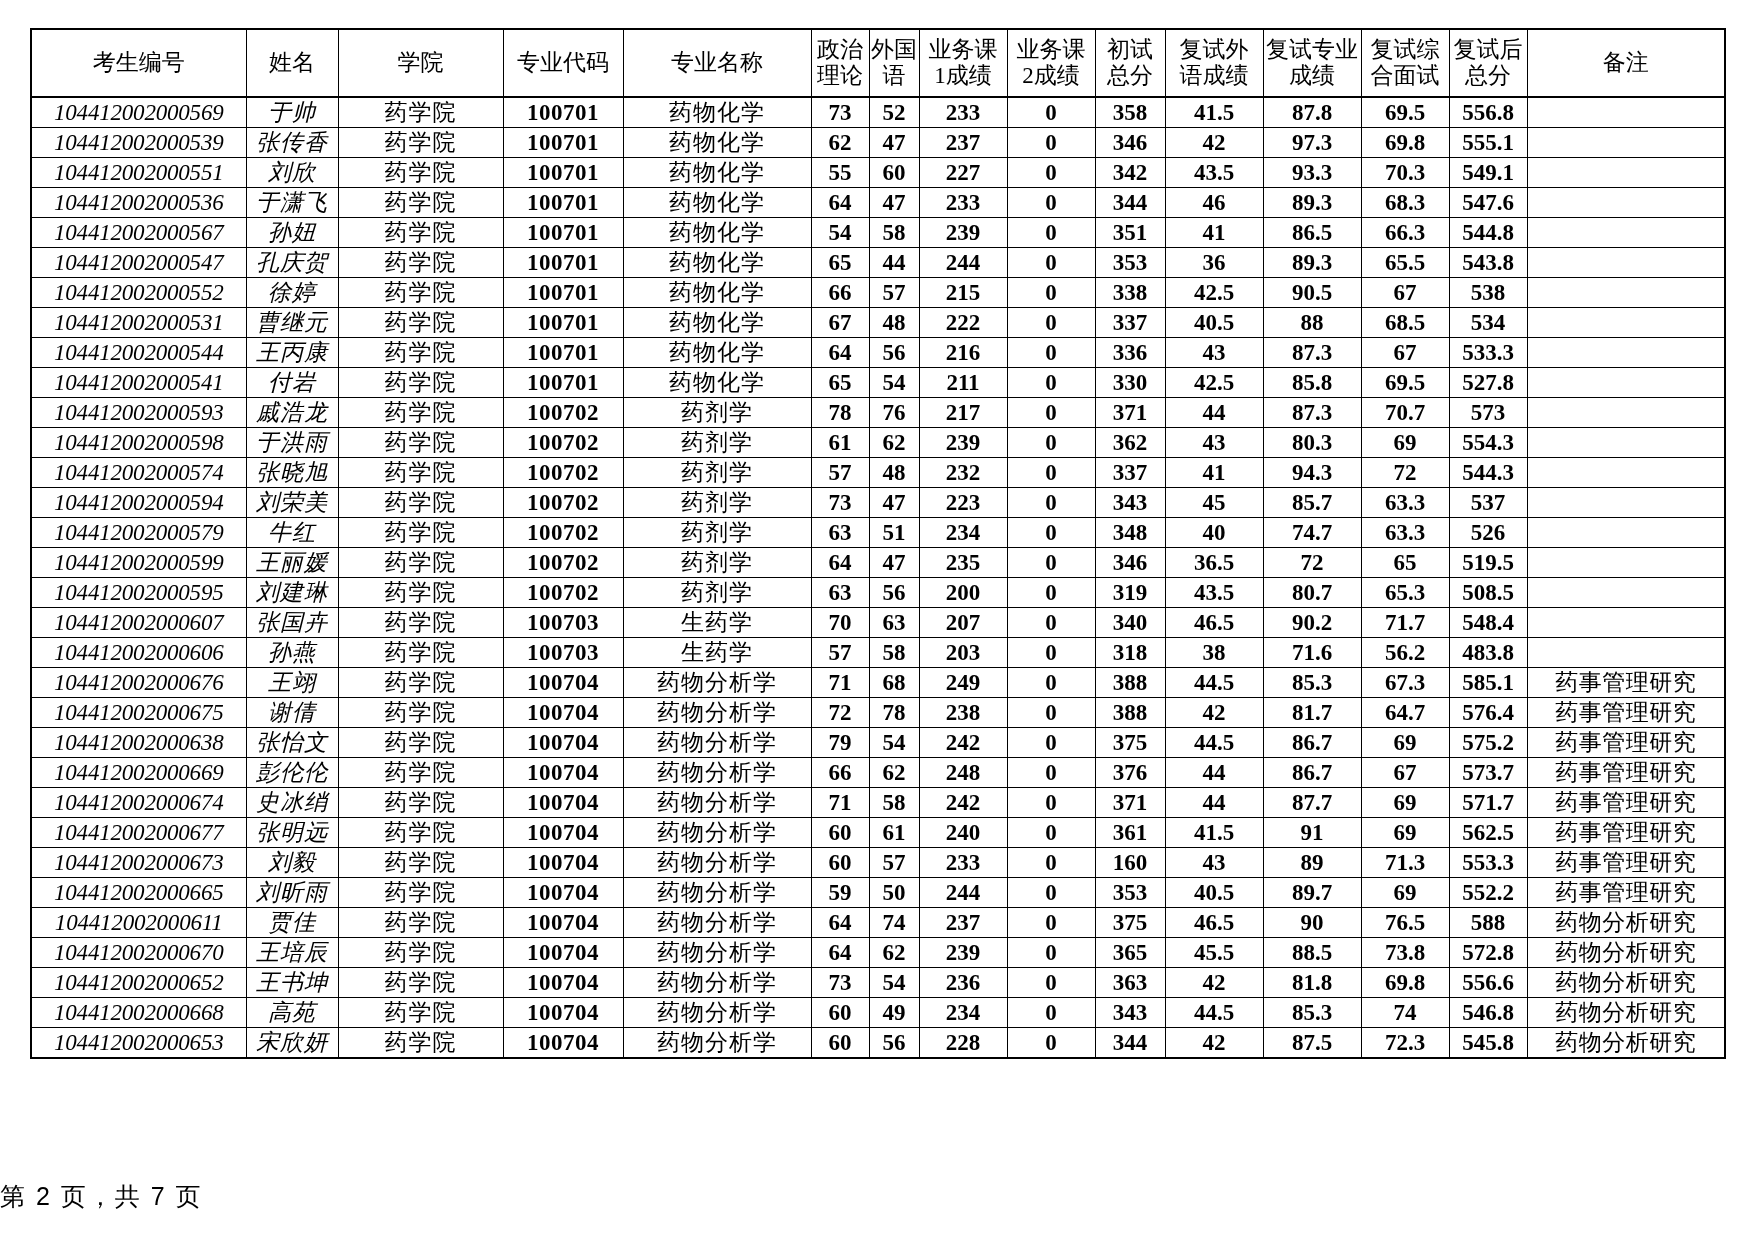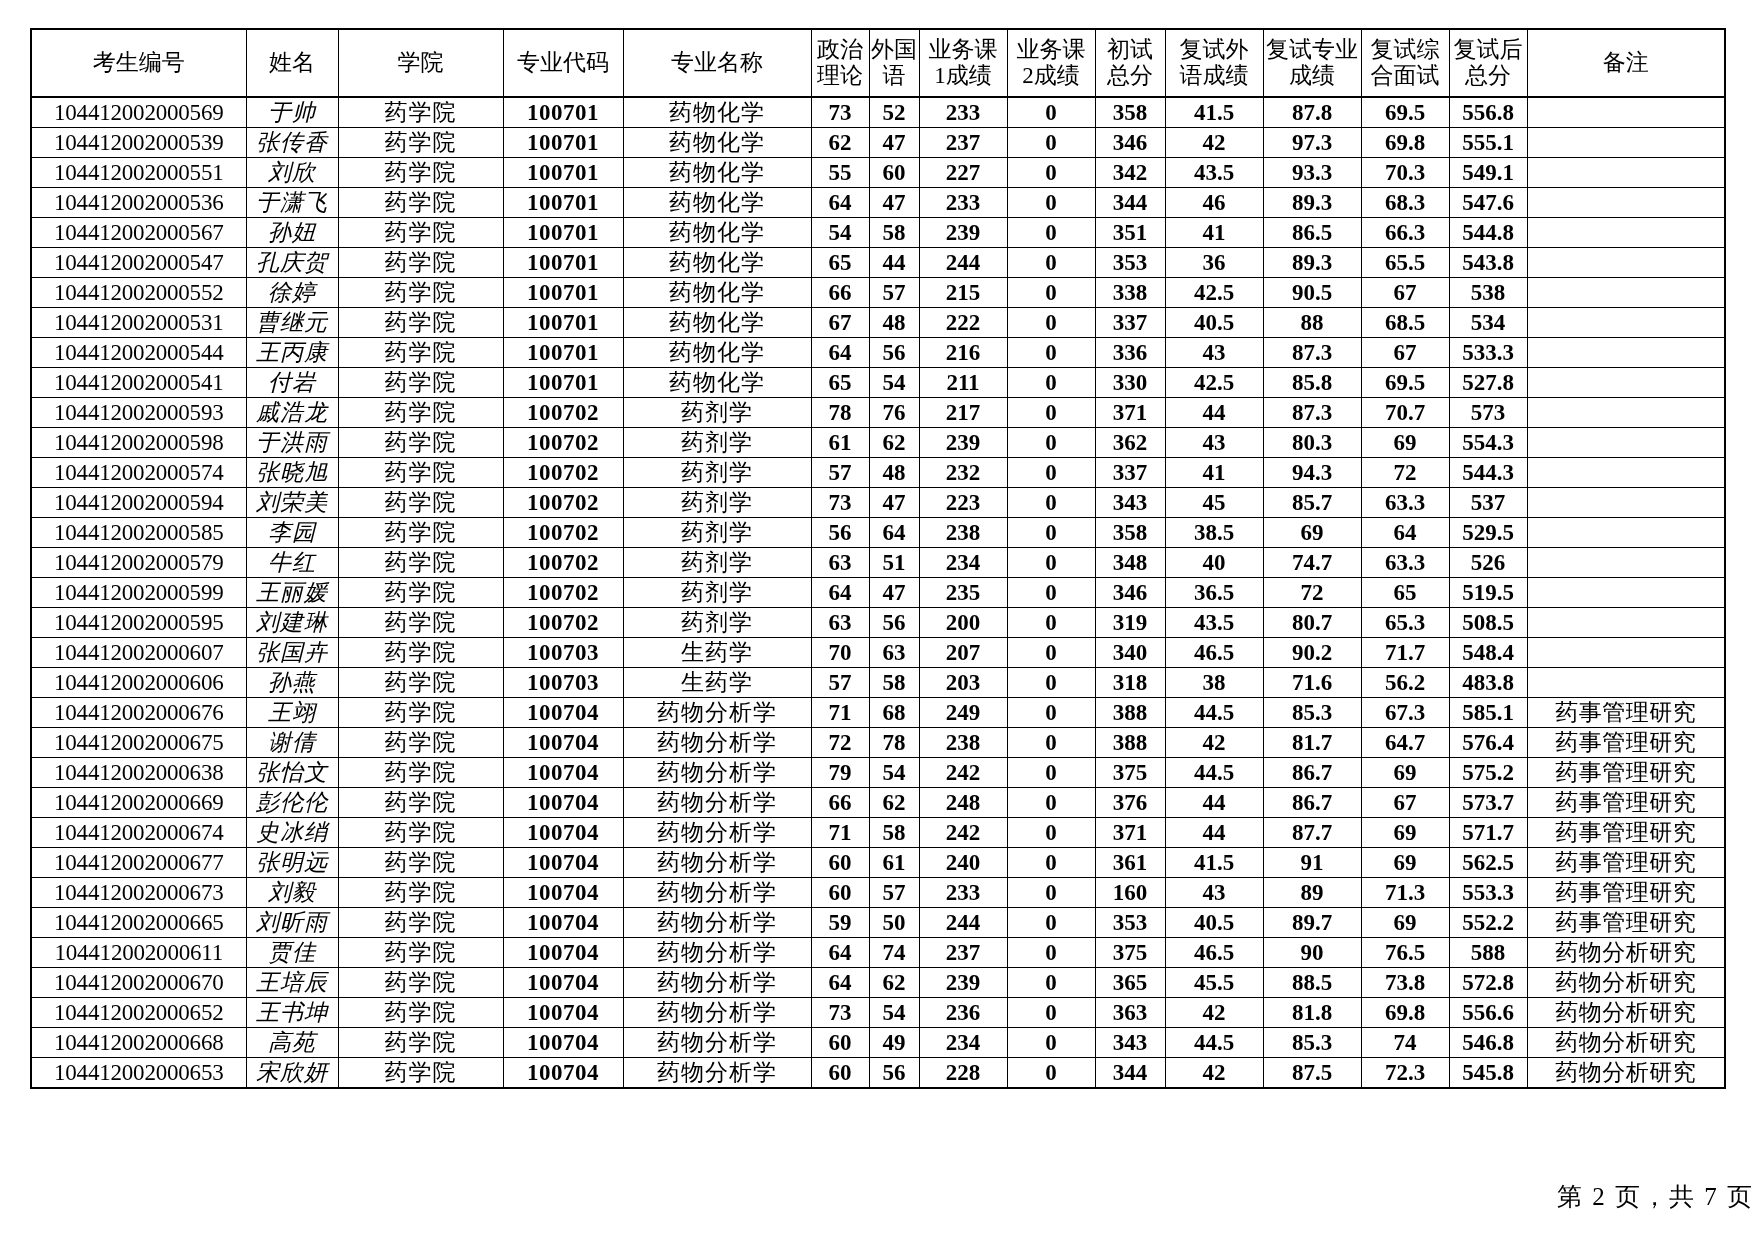--- a/index.html
+++ b/index.html
@@ -50,7 +50,7 @@
     line-height: 1.0;
   }
   
-  .c-id   { font-size: 22px; letter-spacing: -0.2px; }
+  .c-id   { font-size: 22px; letter-spacing: -0.2px; font-style: italic; }
   .c-name { font-size: 23px; letter-spacing: 1px; font-style: italic; }
   .c-col  { font-size: 23px; letter-spacing: 1px; }
   .c-code { font-size: 22px; font-weight: bold; letter-spacing: 0.5px; }

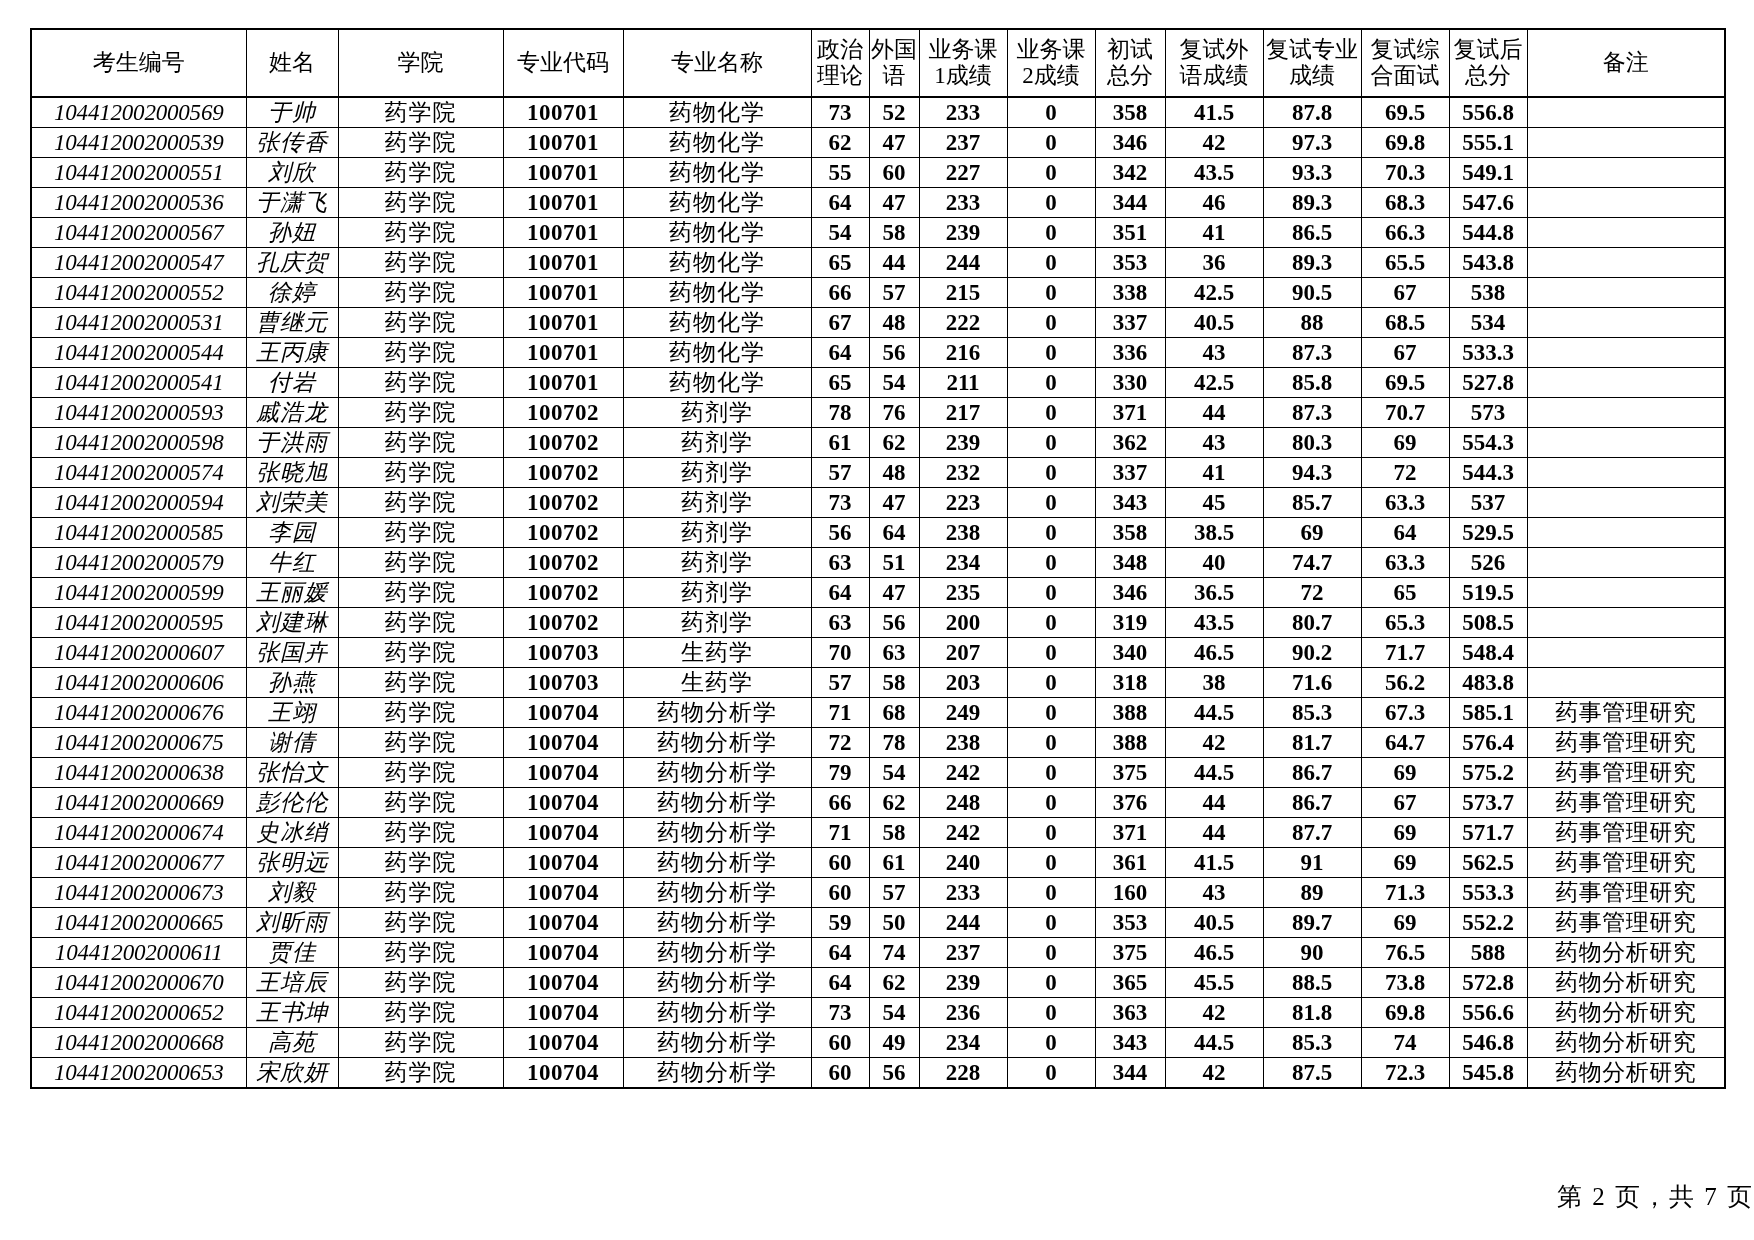--- a/index.html
+++ b/index.html
@@ -408,23 +408,6 @@
           <td class="c-note"></td>
         </tr>
         <tr>
-          <td class="c-id">104412002000585</td>
-          <td class="c-name">李园</td>
-          <td class="c-col">药学院</td>
-          <td class="c-code">100702</td>
-          <td class="c-major">药剂学</td>
-          <td class="c-num">56</td>
-          <td class="c-num">64</td>
-          <td class="c-num">238</td>
-          <td class="c-num">0</td>
-          <td class="c-num">358</td>
-          <td class="c-num">38.5</td>
-          <td class="c-num">69</td>
-          <td class="c-num">64</td>
-          <td class="c-num">529.5</td>
-          <td class="c-note"></td>
-        </tr>
-        <tr>
           <td class="c-id">104412002000579</td>
           <td class="c-name">牛红</td>
           <td class="c-col">药学院</td>

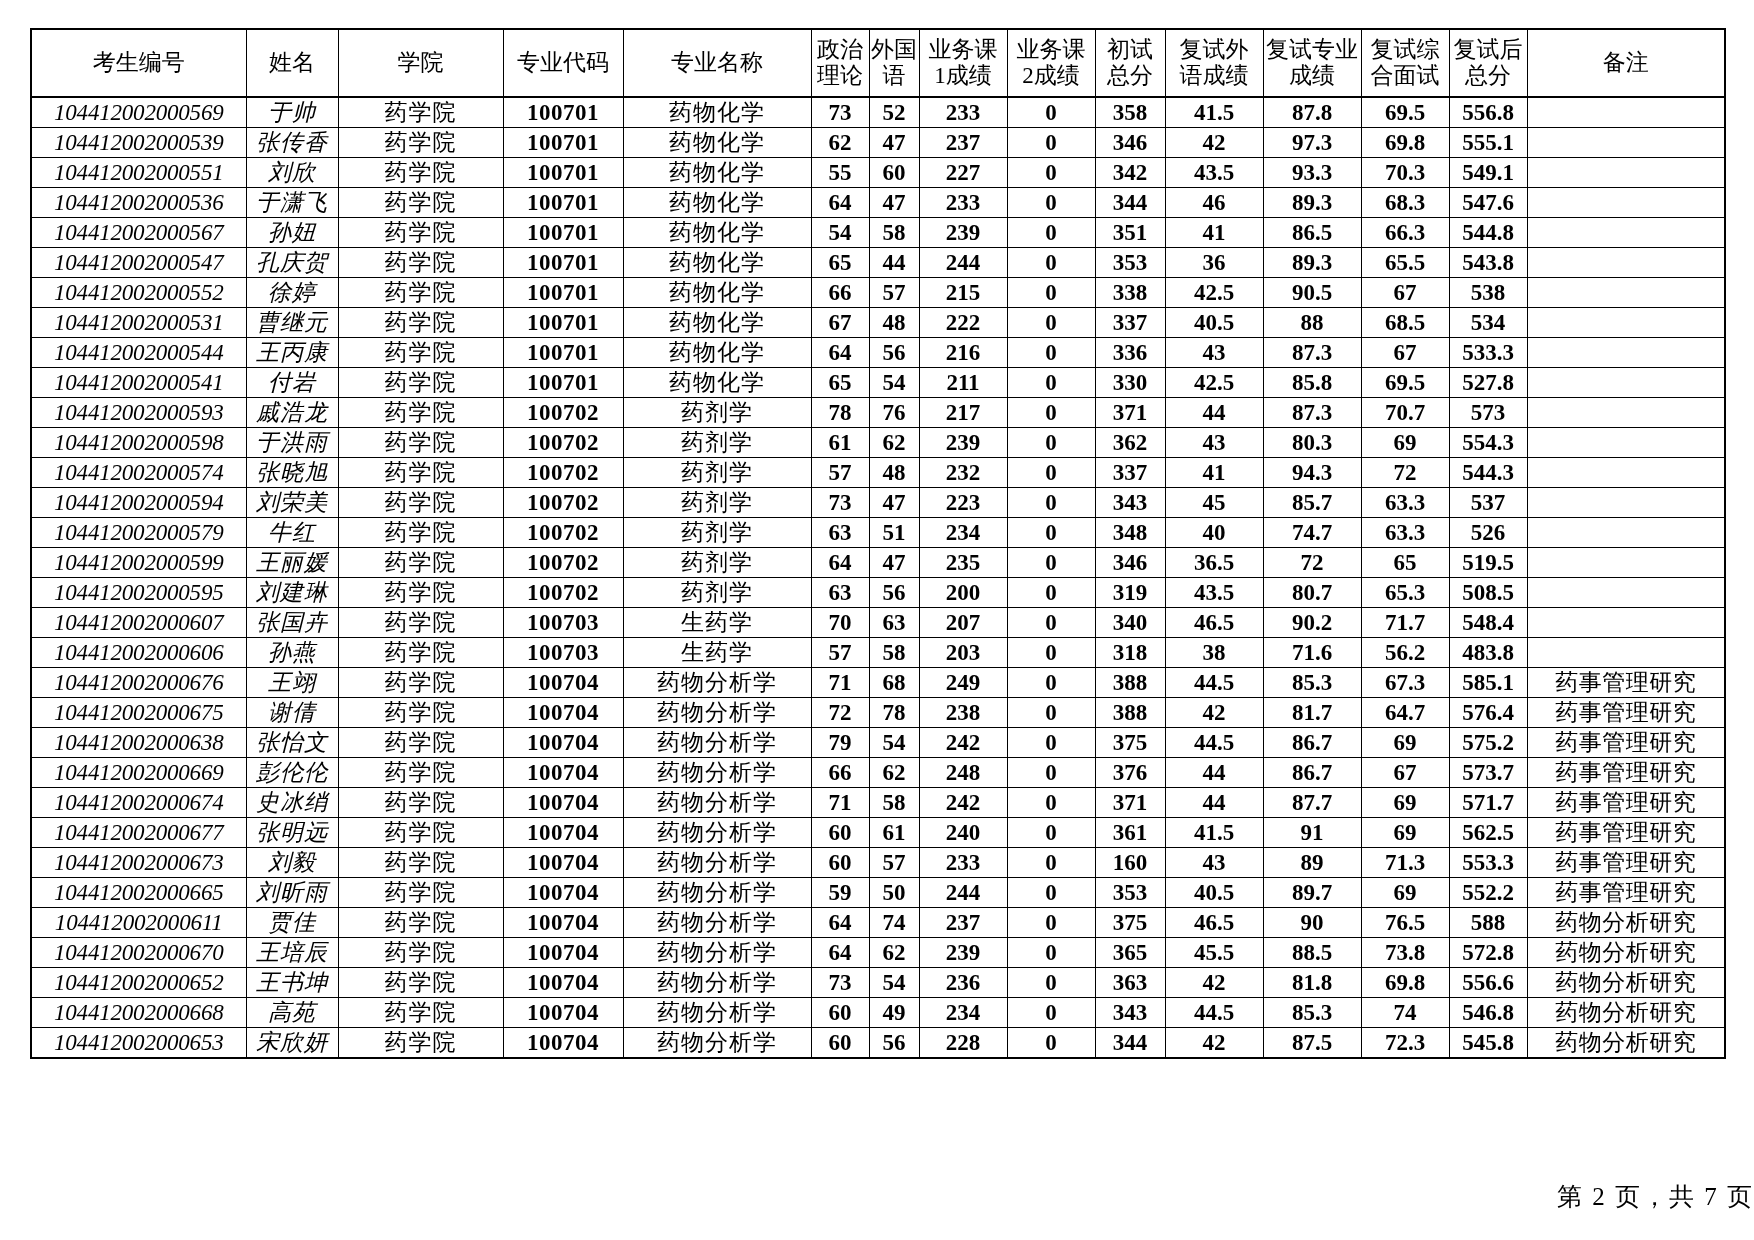--- a/index.html
+++ b/index.html
@@ -65,10 +65,10 @@
     left: 0;
     right: 0;
     top: 1180px;
-    text-align: right;
+    text-align: left;
     font-size: 25px;
     letter-spacing: 2px;
-    font-family: Liberation Serif, serif;
+    font-family: Liberation Sans, sans-serif;
   }
   
   col.w-id    { width: 215px; }

